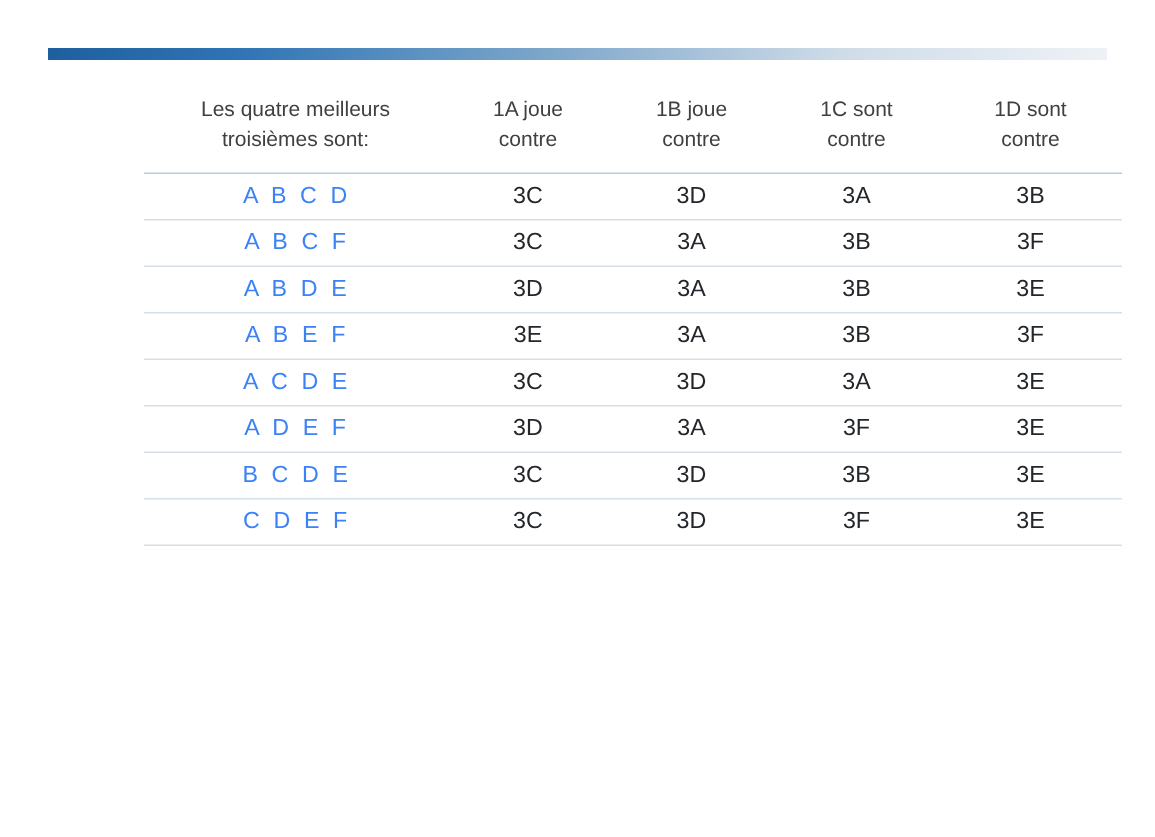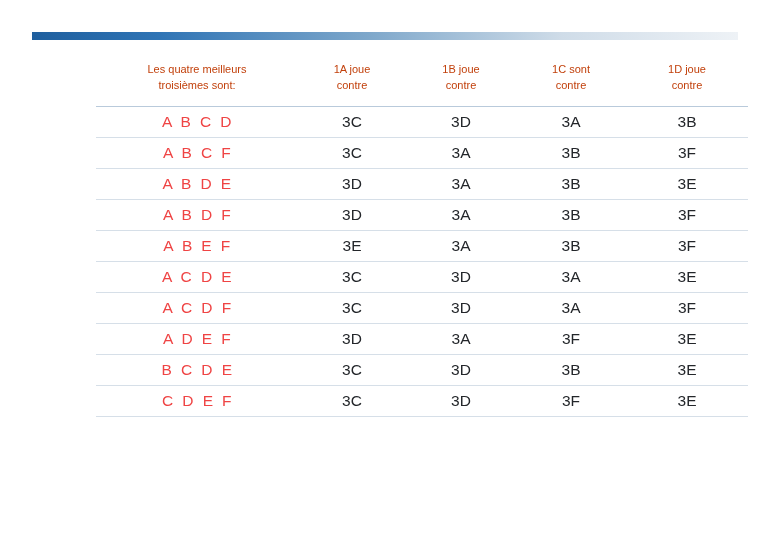--- a/index.html
+++ b/index.html
@@ -45,8 +45,8 @@
 
   table.fixtures thead th {
     font-weight: normal;
-    color: #c2410c;
-    font-size: 11px;
+    color: #404040;
+    font-size: 14px;
     line-height: 1.45;
     padding: 6px 4px 12px 4px;
     text-align: center;

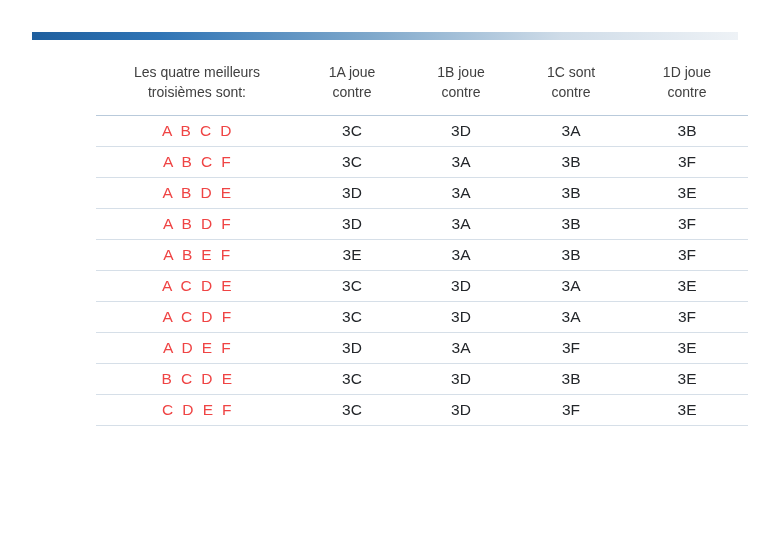--- a/index.html
+++ b/index.html
@@ -106,7 +106,7 @@
             <span class="hdr-line">contre</span>
           </th>
           <th>
-            <span class="hdr-line">1D joue</span>
+            <span class="hdr-line">1D sont</span>
             <span class="hdr-line">contre</span>
           </th>
         </tr>

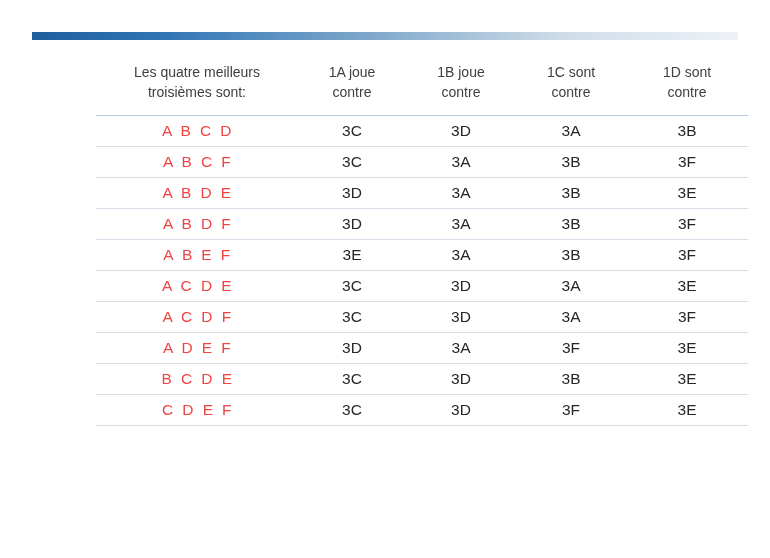--- a/index.html
+++ b/index.html
@@ -66,7 +66,7 @@
     height: 17px;
   }
   table.fixtures tbody td.combo {
-    color: #ef4444;
+    color: #3b82f6;
     letter-spacing: 2.4px;
     padding-left: 6px;
   }

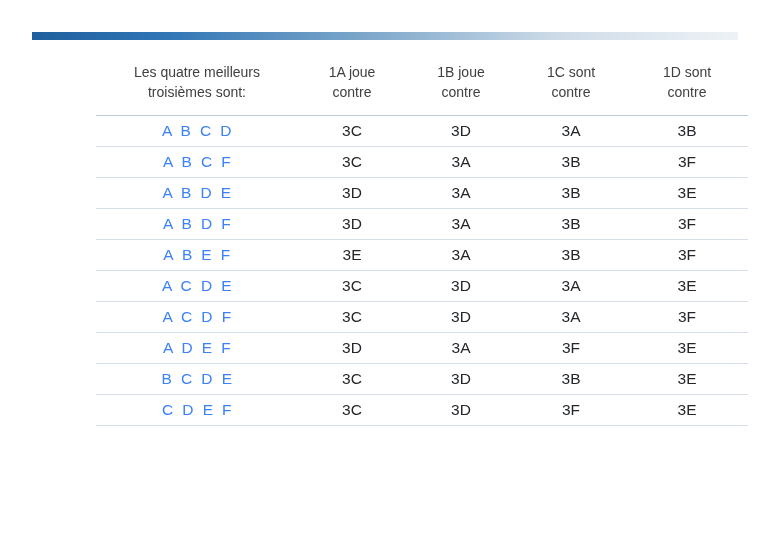--- a/index.html
+++ b/index.html
@@ -134,13 +134,6 @@
           <td>3E</td>
         </tr>
         <tr>
-          <td class="combo">A B D F</td>
-          <td>3D</td>
-          <td>3A</td>
-          <td>3B</td>
-          <td>3F</td>
-        </tr>
-        <tr>
           <td class="combo">A B E F</td>
           <td>3E</td>
           <td>3A</td>

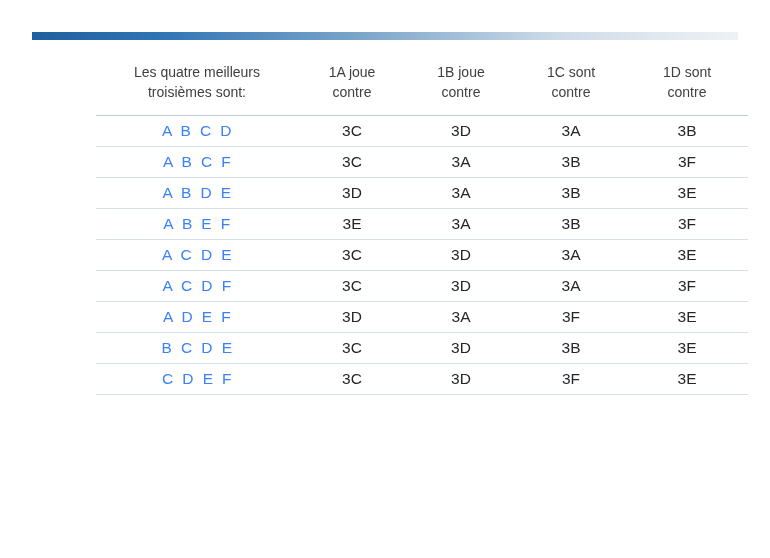--- a/index.html
+++ b/index.html
@@ -148,13 +148,6 @@
           <td>3E</td>
         </tr>
         <tr>
-          <td class="combo">A C D F</td>
-          <td>3C</td>
-          <td>3D</td>
-          <td>3A</td>
-          <td>3F</td>
-        </tr>
-        <tr>
           <td class="combo">A D E F</td>
           <td>3D</td>
           <td>3A</td>

